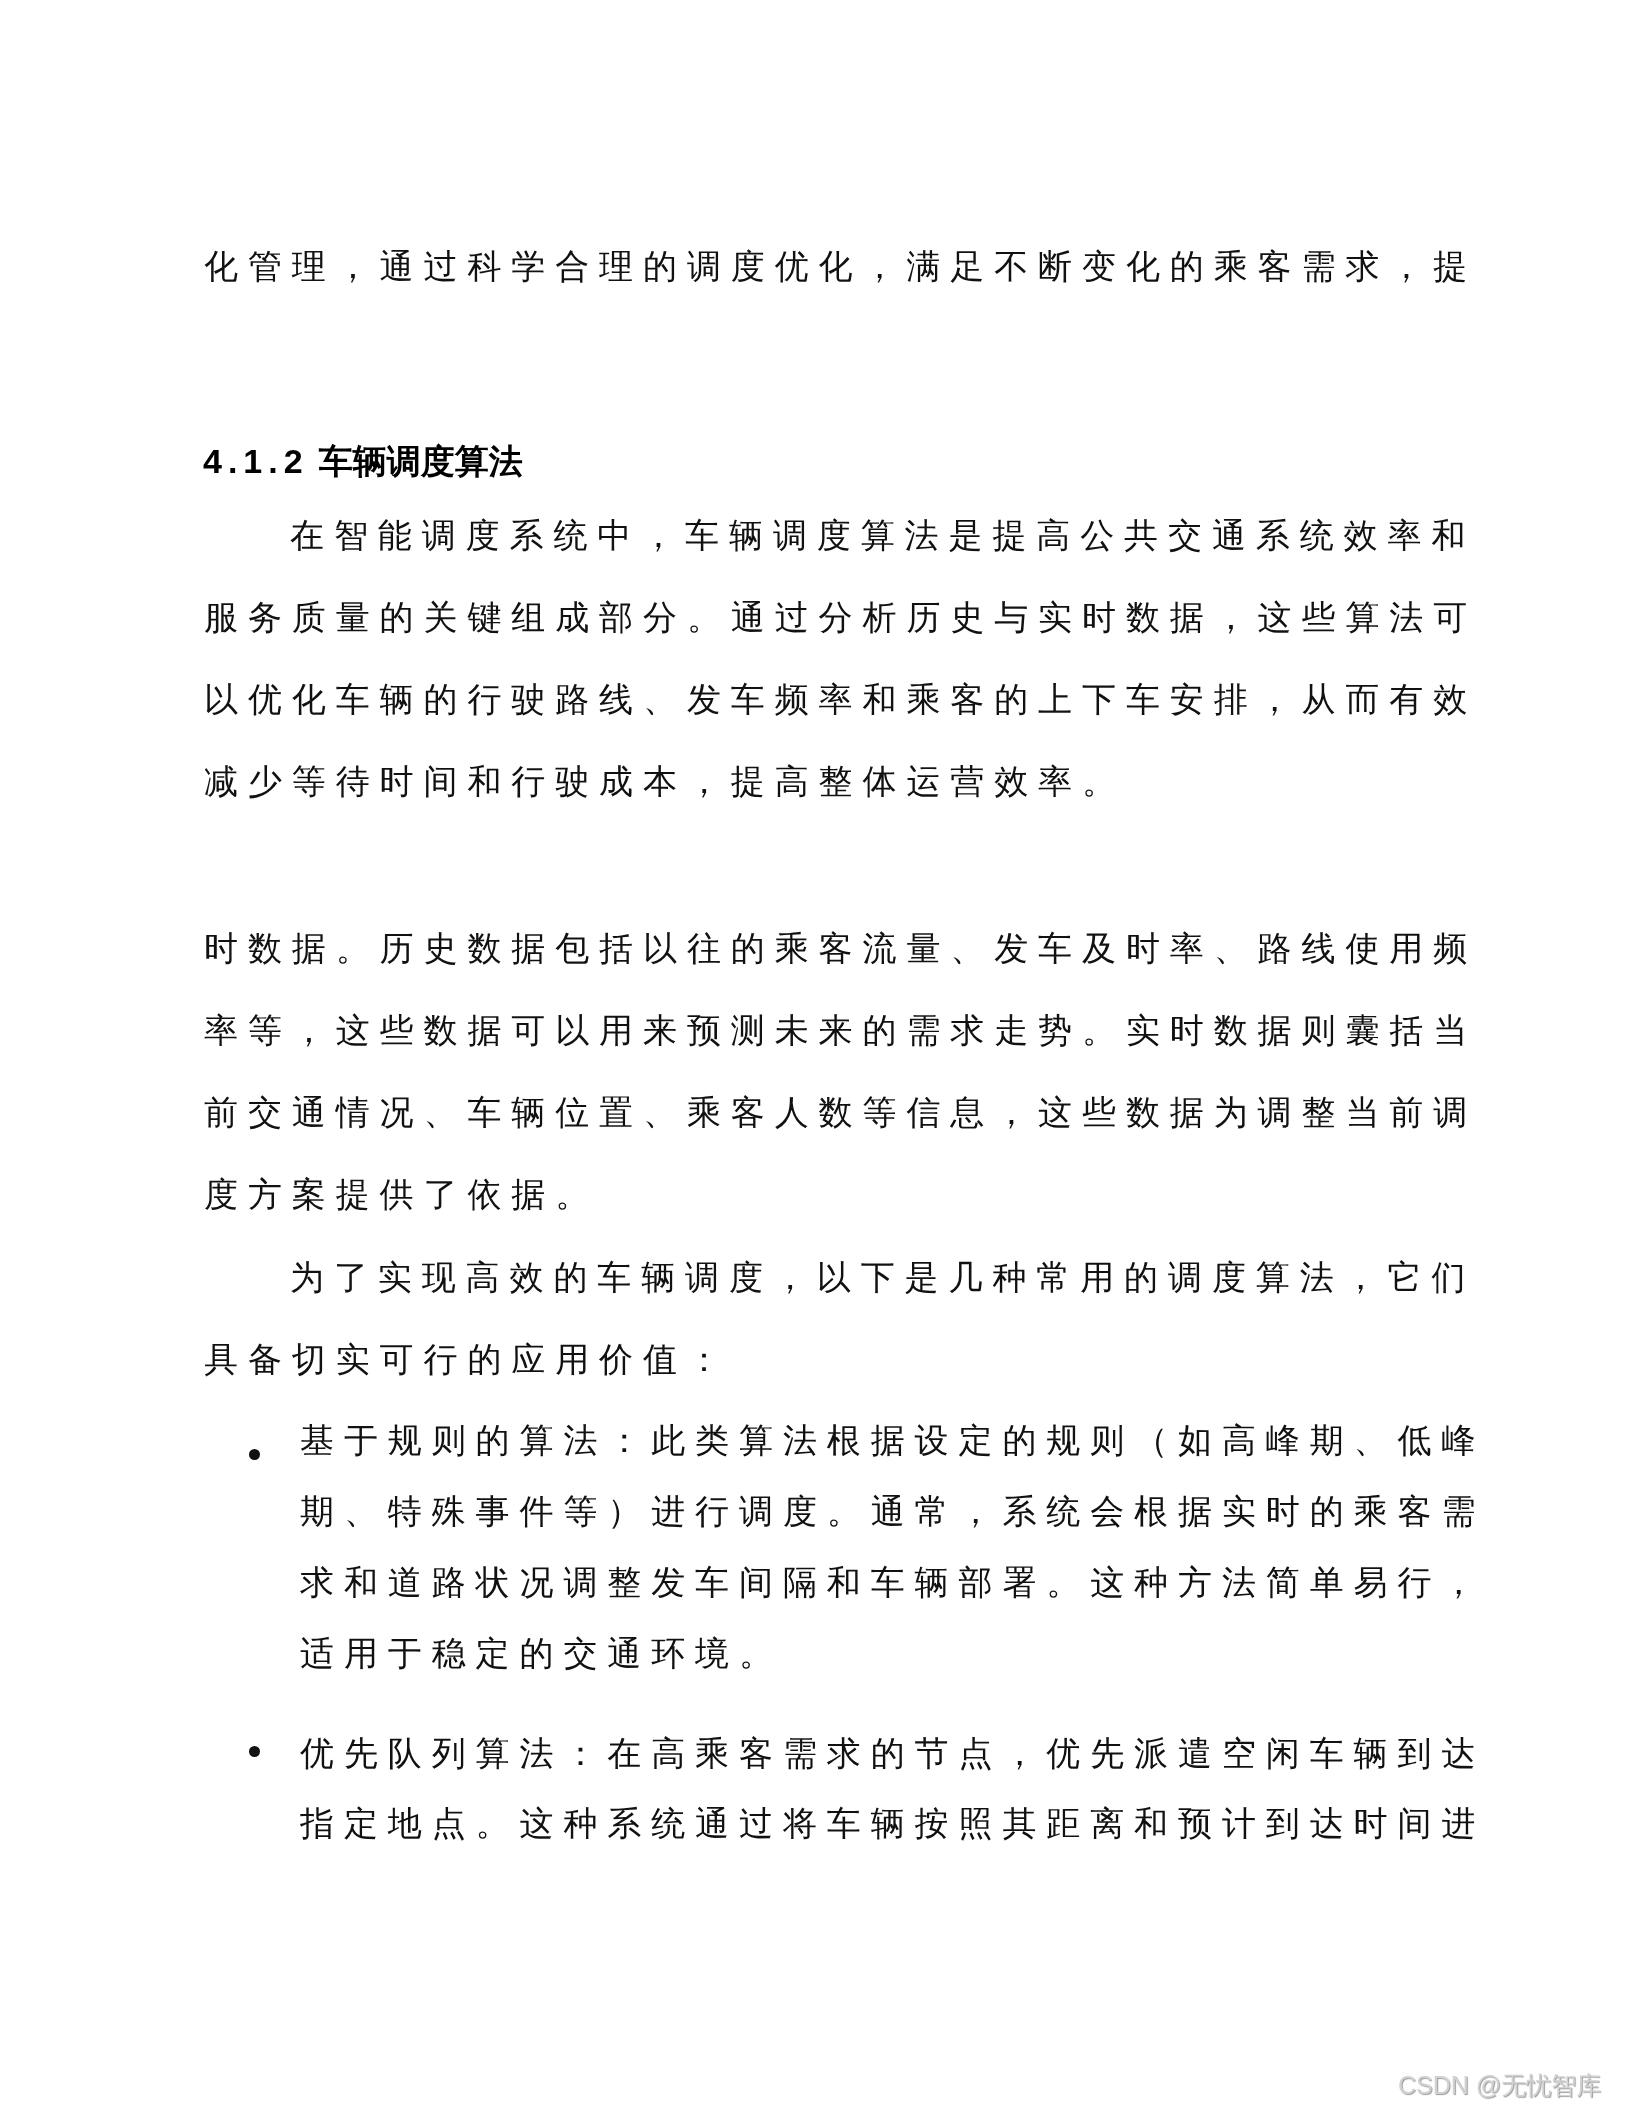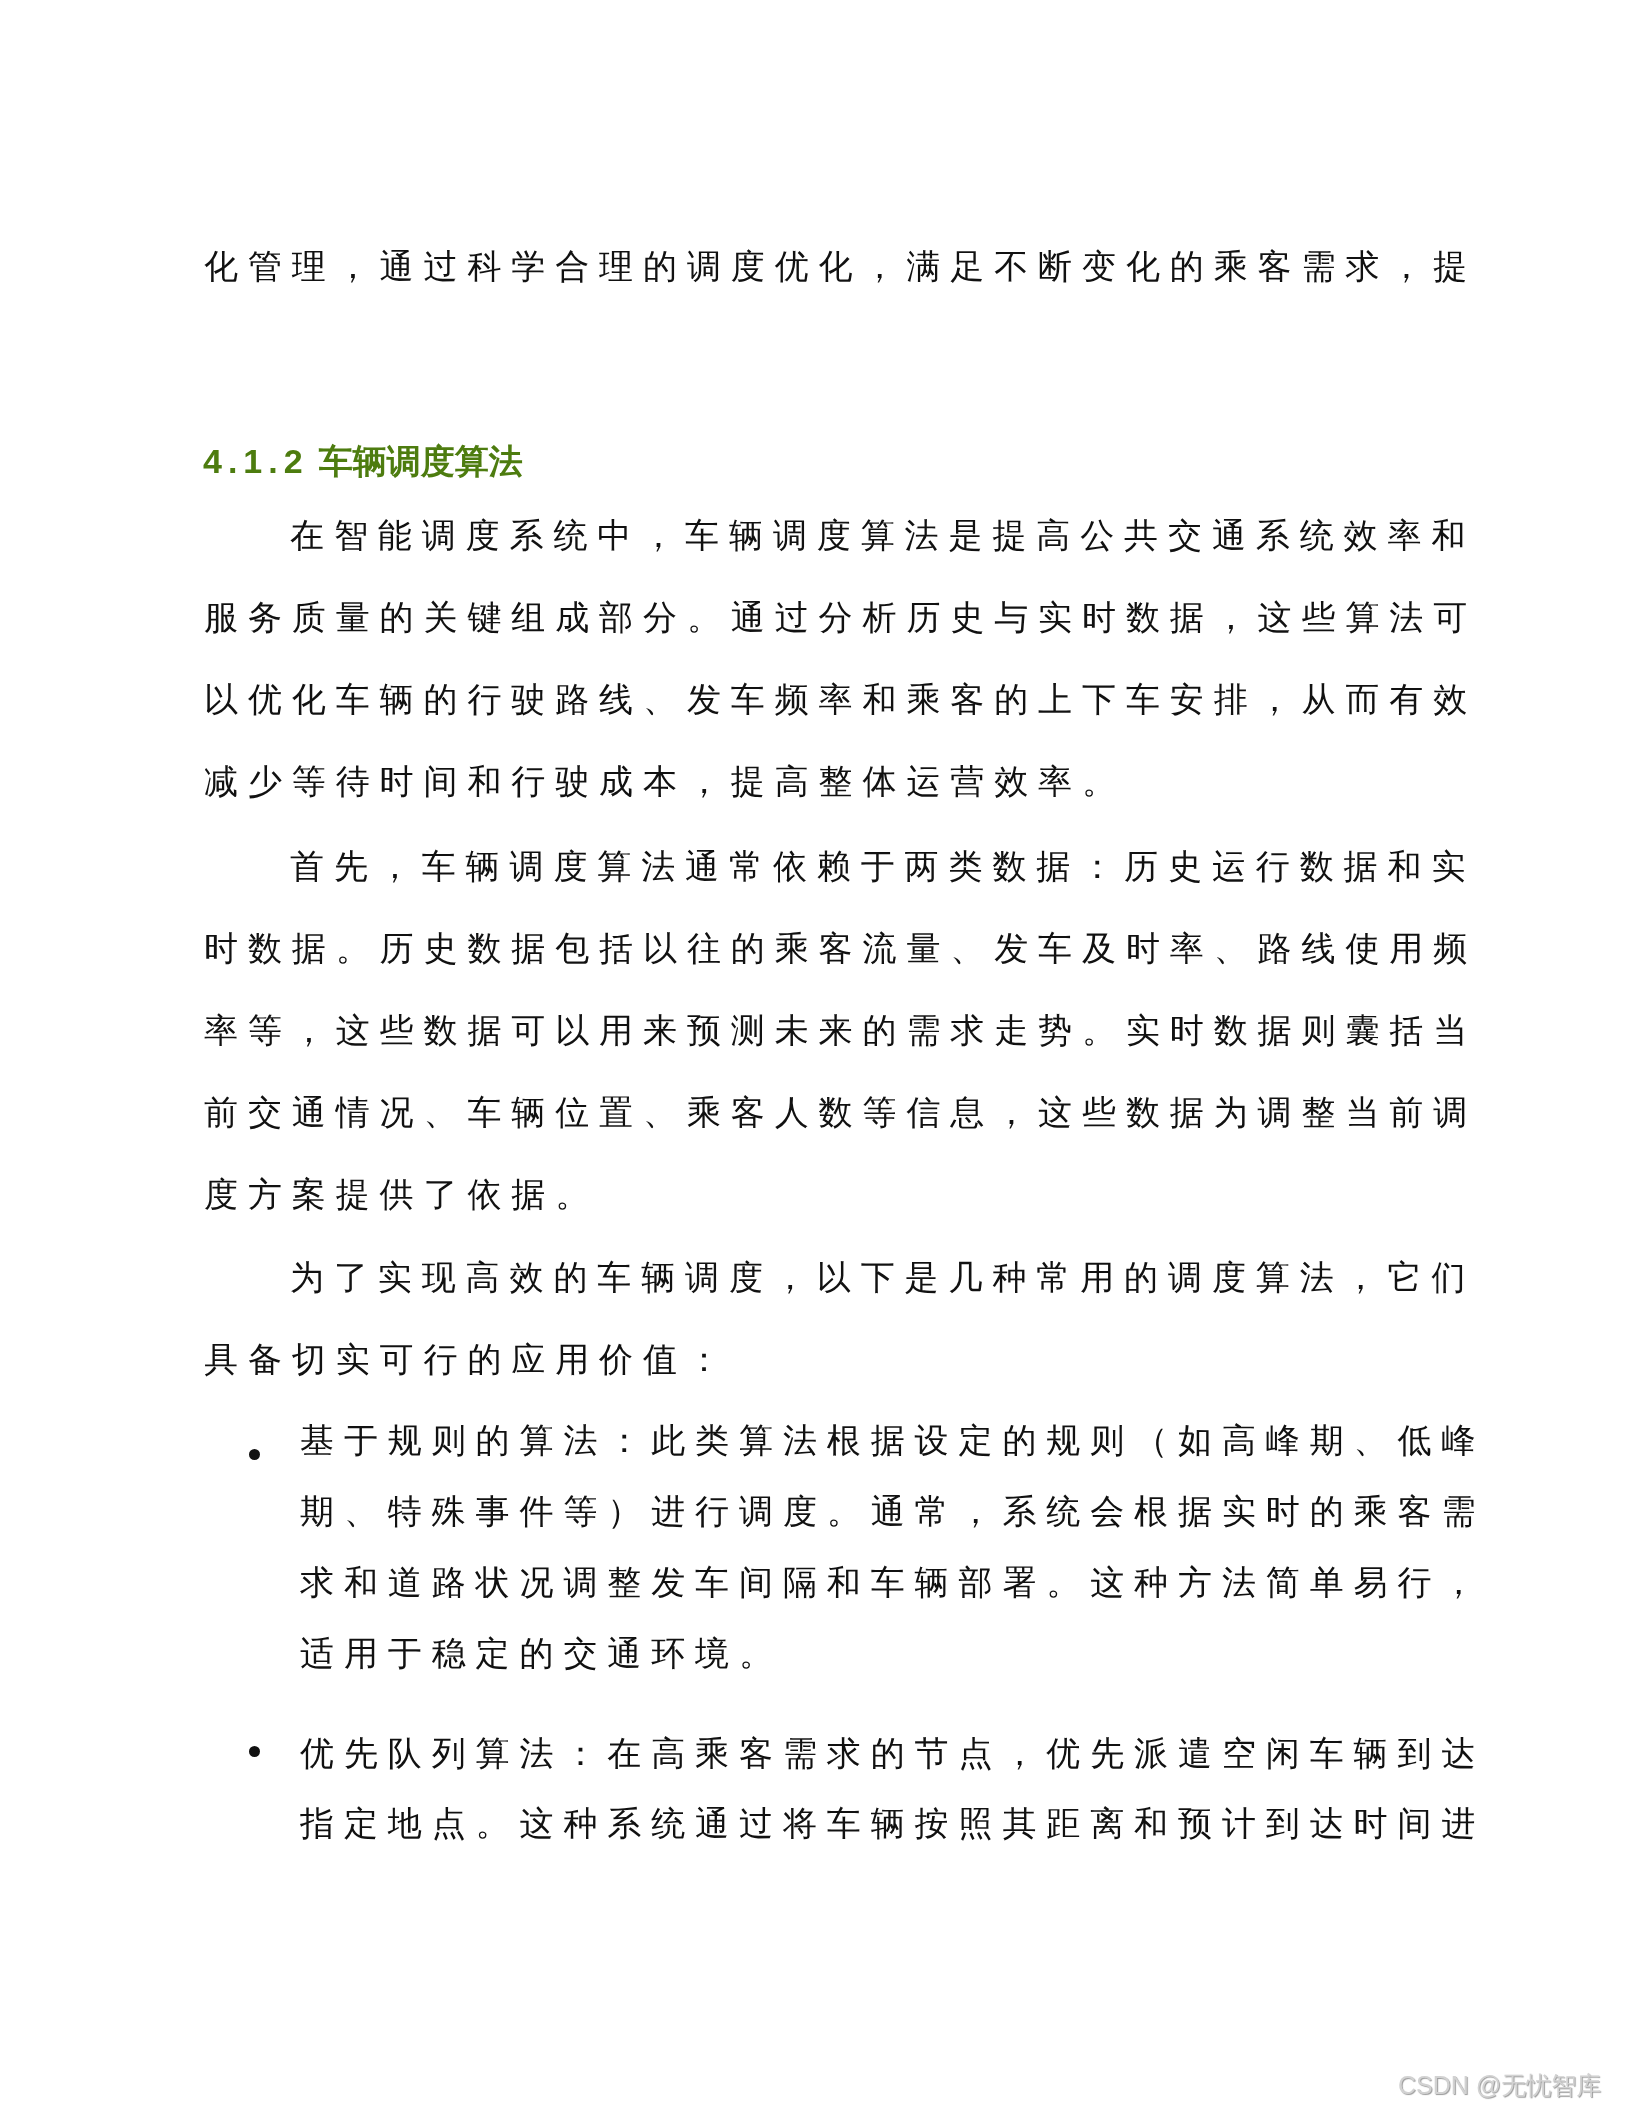--- a/index.html
+++ b/index.html
@@ -41,7 +41,7 @@
       font-weight: bold;
       font-size: 34px;
       line-height: 40px;
-      color: #4d7c0f;
+      color: #000000;
     }
     .heading .num { letter-spacing: 6px; margin-right: 10px; }
     .bullet-dot {

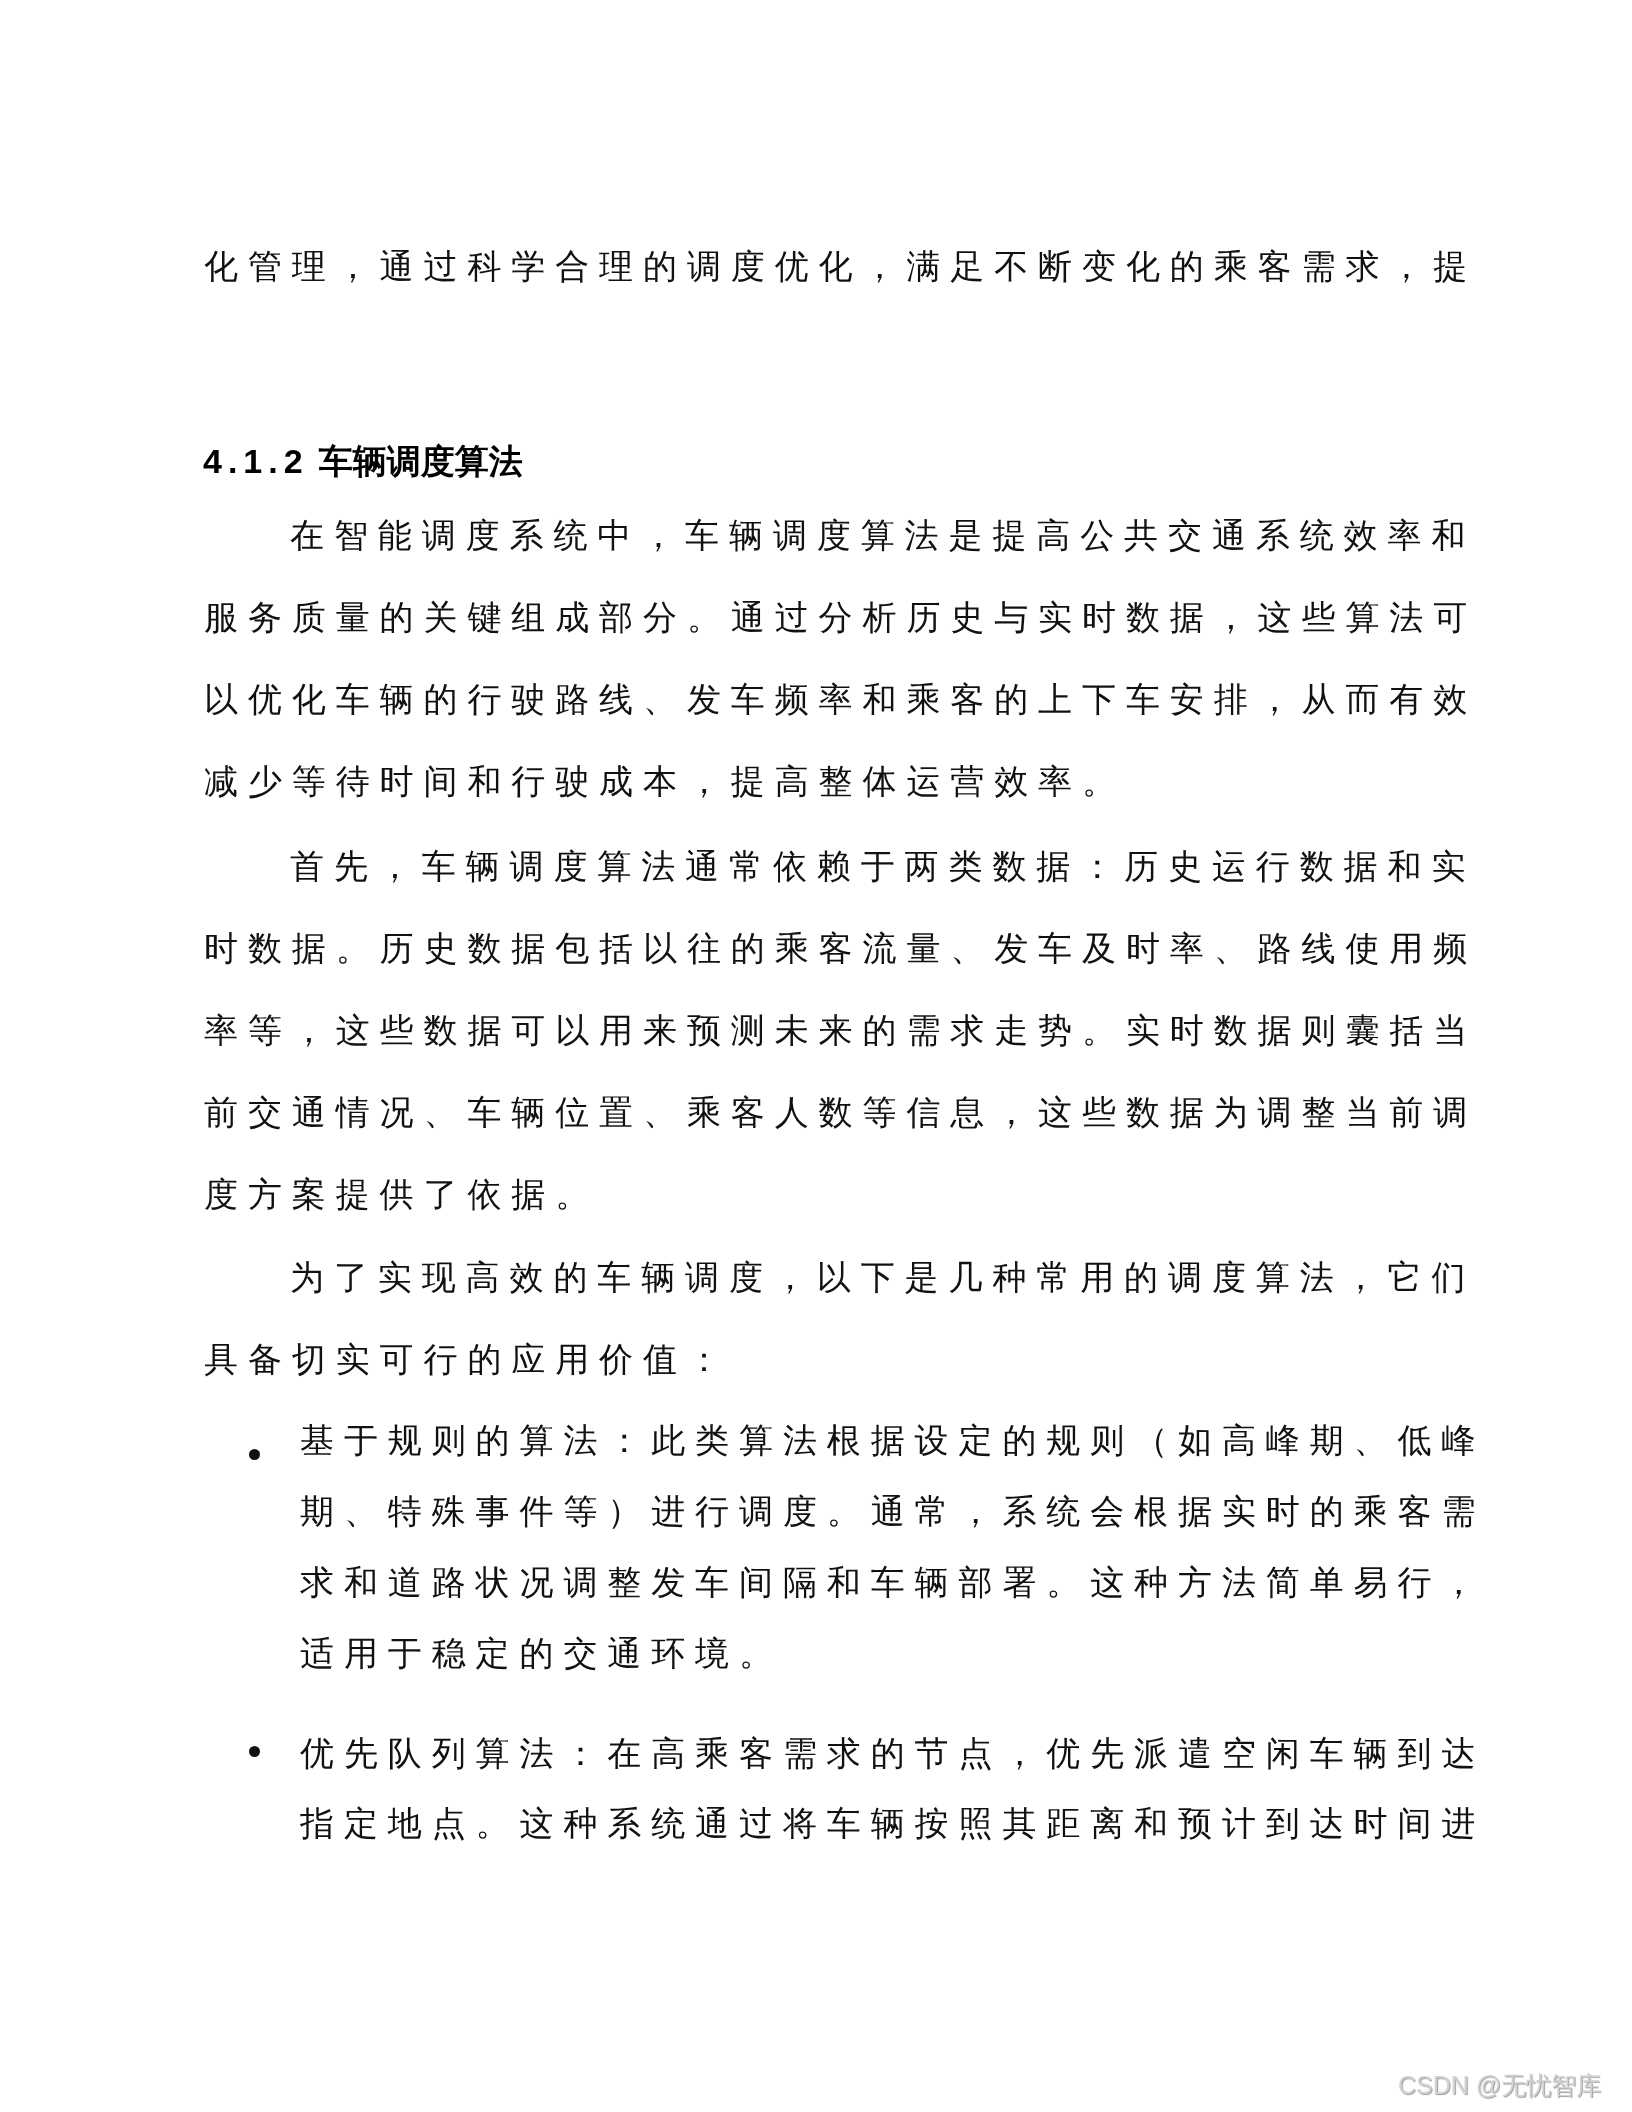--- a/index.html
+++ b/index.html
@@ -89,7 +89,6 @@
   <div class="line" style="top:679px;">以优化车辆的行驶路线、发车频率和乘客的上下车安排，从而有效</div>
   <div class="line" style="top:761px;">减少等待时间和行驶成本，提高整体运营效率。</div>
 
-  <div class="line indent" style="top:846px;">首先，车辆调度算法通常依赖于两类数据：历史运行数据和实</div>
   <div class="line" style="top:928px;text-align:center;">时数据。历史数据包括以往的乘客流量、发车及时率、路线使用频</div>
   <div class="line" style="top:1010px;">率等，这些数据可以用来预测未来的需求走势。实时数据则囊括当</div>
   <div class="line" style="top:1092px;">前交通情况、车辆位置、乘客人数等信息，这些数据为调整当前调</div>

